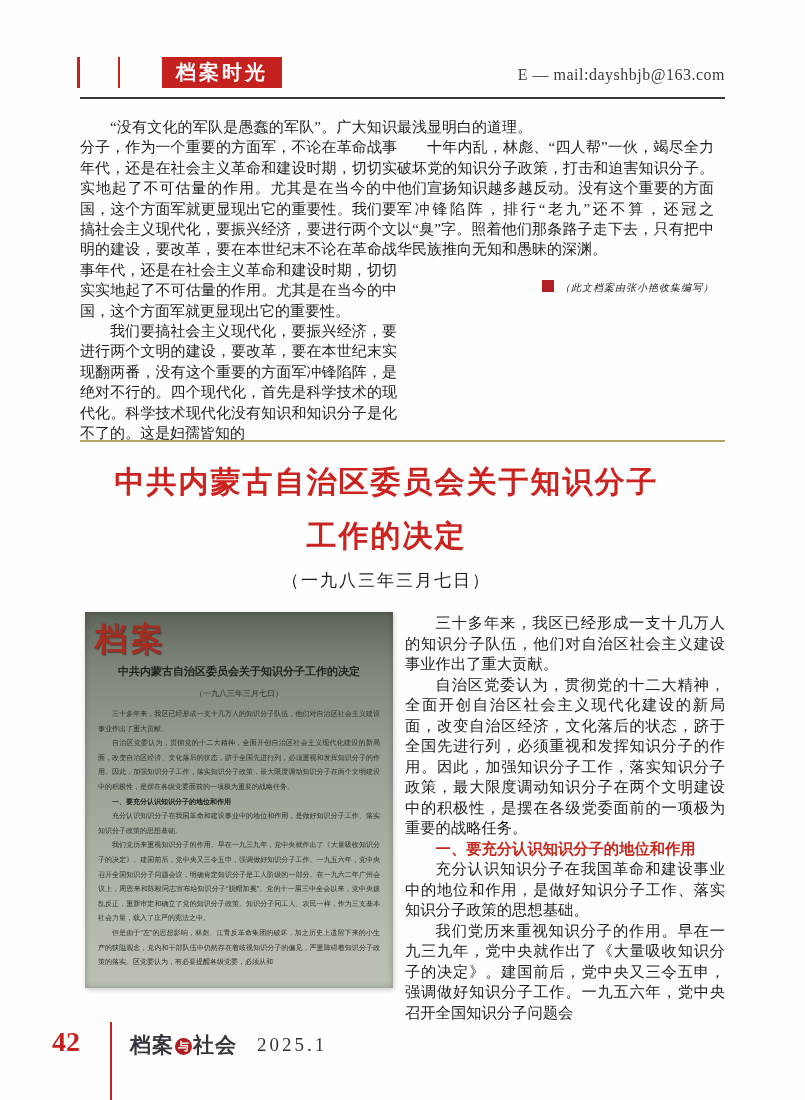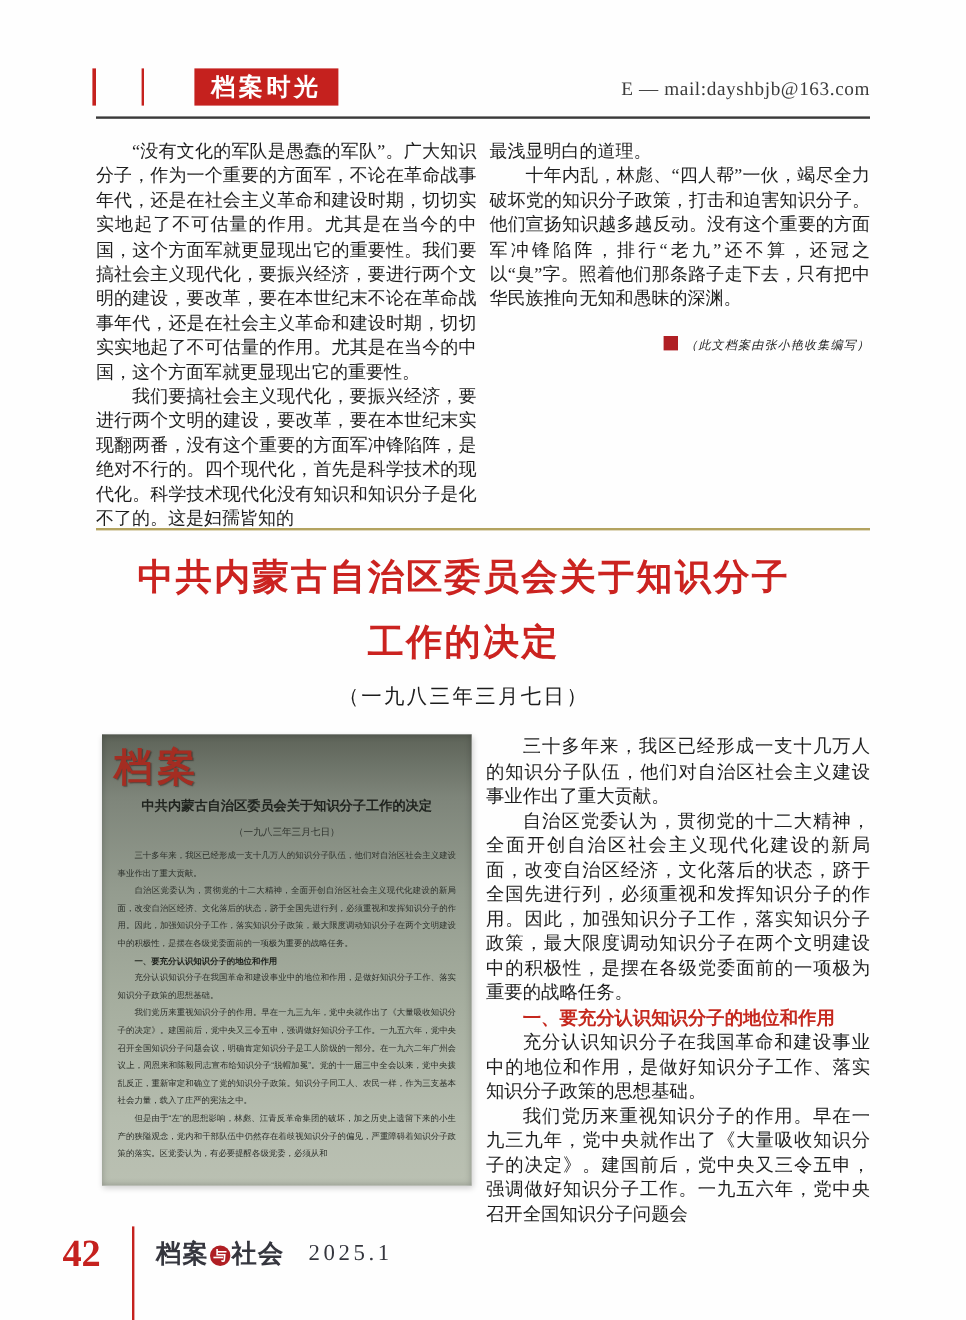--- a/index.html
+++ b/index.html
@@ -26,7 +26,7 @@
   .hdr-rule{position:absolute;left:80px;top:97px;width:645px;height:2px;background:#3a3a3a;}
 
   
-  .intro{position:absolute;left:80px;top:117px;width:645px;display:flex;gap:11px;}
+  .intro{position:absolute;left:80px;top:117px;width:645px;display:flex;}
   .intro .col{width:317px;}
   .intro p{
     margin:0;font-size:15px;line-height:20.4px;text-align:justify;

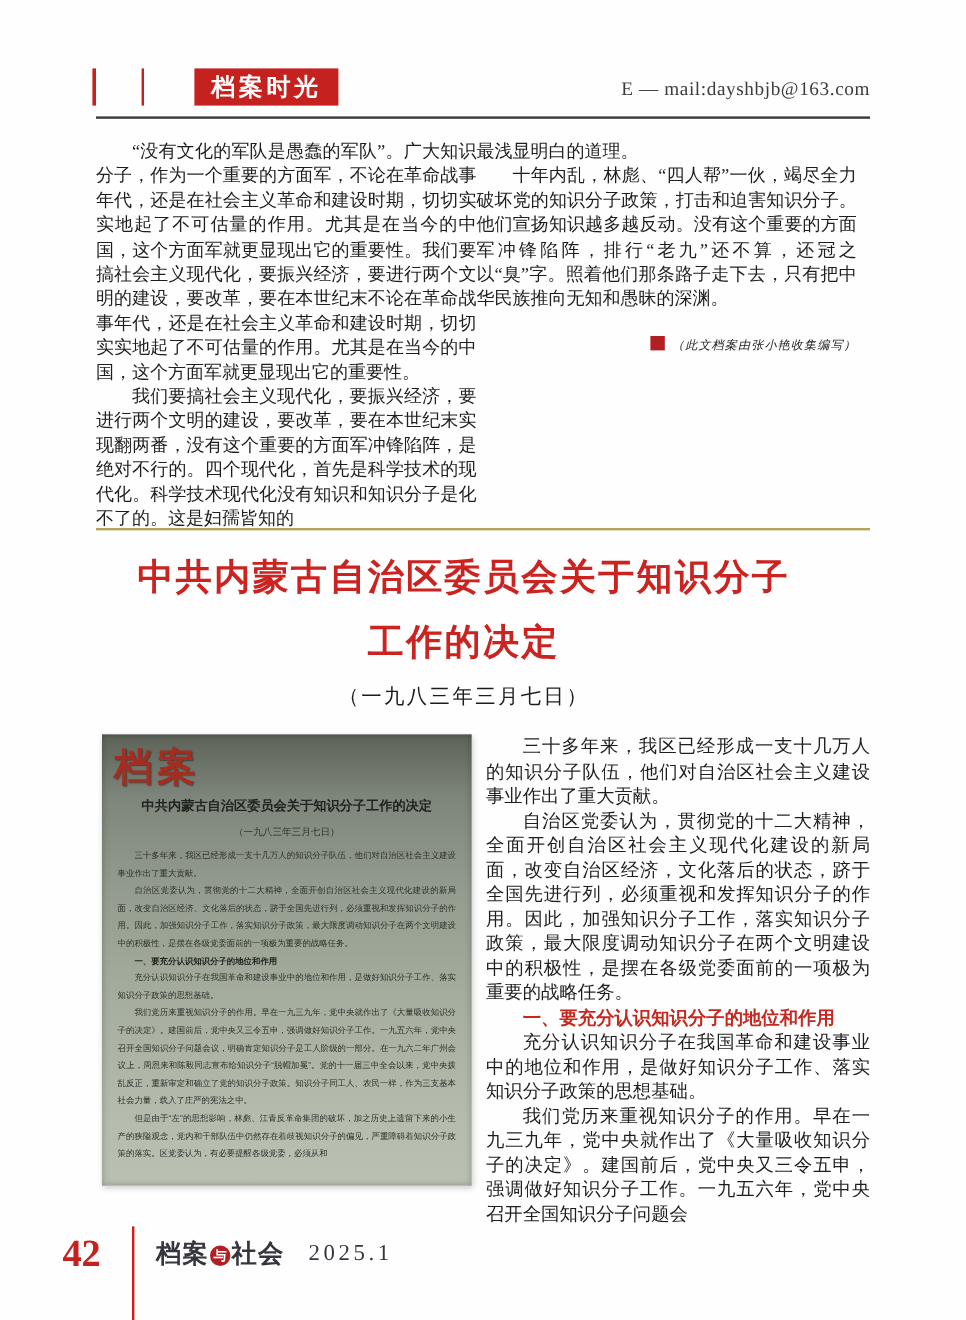--- a/index.html
+++ b/index.html
@@ -89,7 +89,7 @@
 
   
   .foot-num{
-    position:absolute;left:52px;top:1026px;font-size:32px;font-weight:bold;color:#c5211e;
+    position:absolute;left:52px;top:1026px;font-size:28px;font-weight:bold;color:#c5211e;
     font-family:"Liberation Serif","DejaVu Serif",serif;
   }
   .foot-line{position:absolute;left:110px;top:1022px;width:2px;height:78px;background:#c5211e;}

